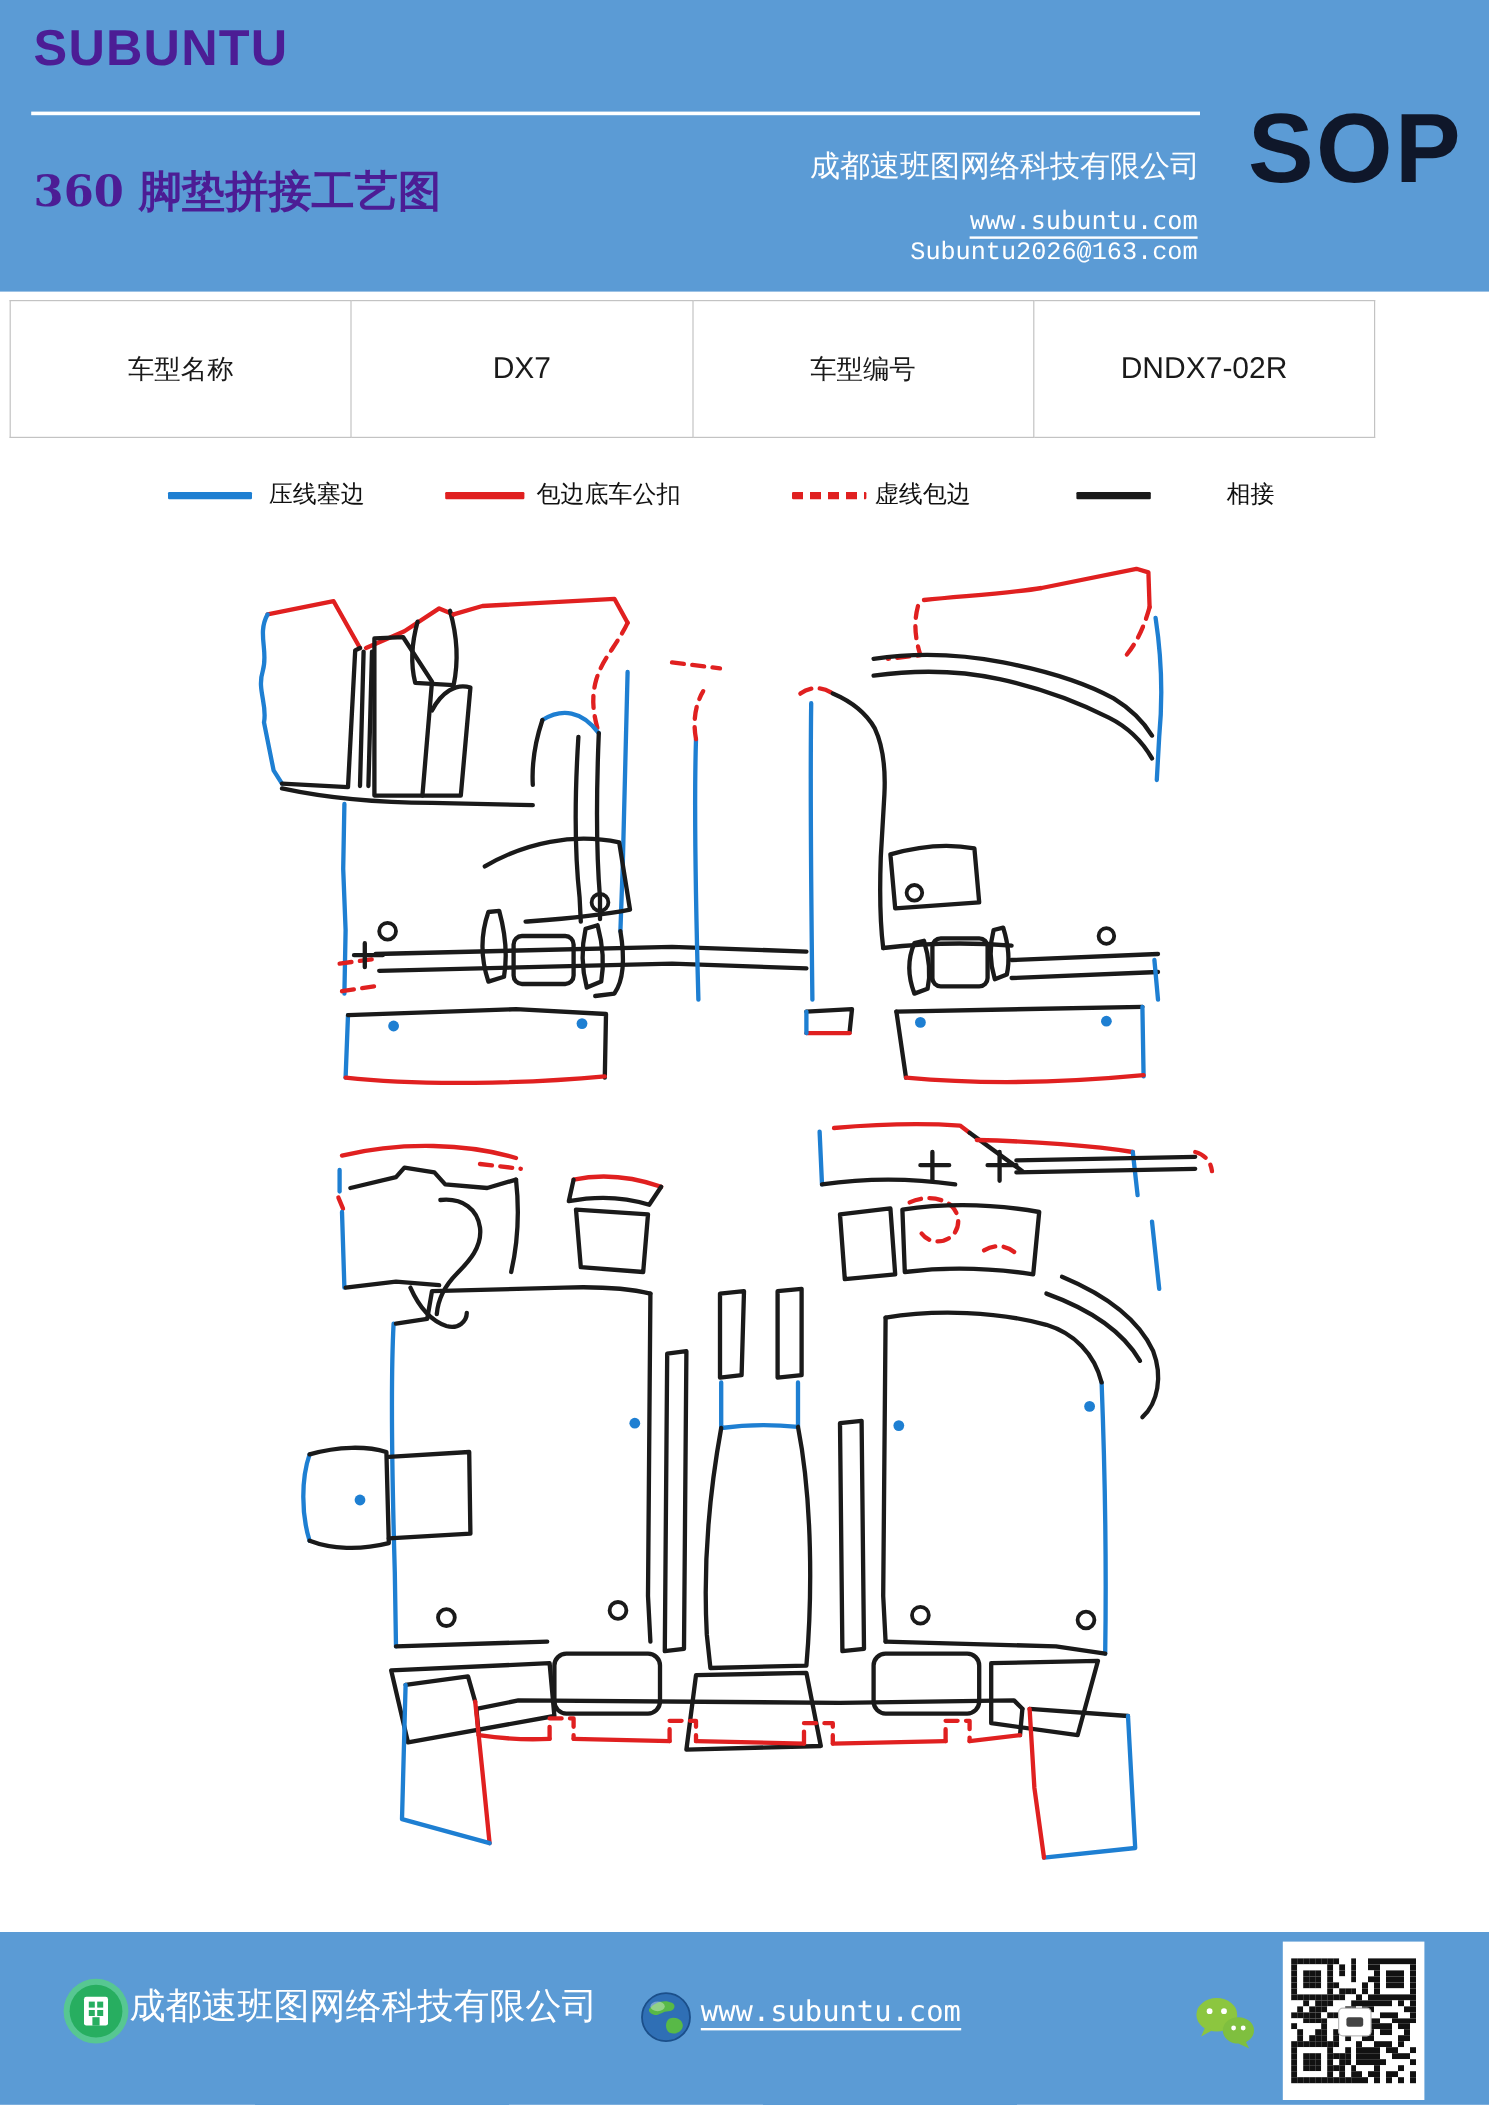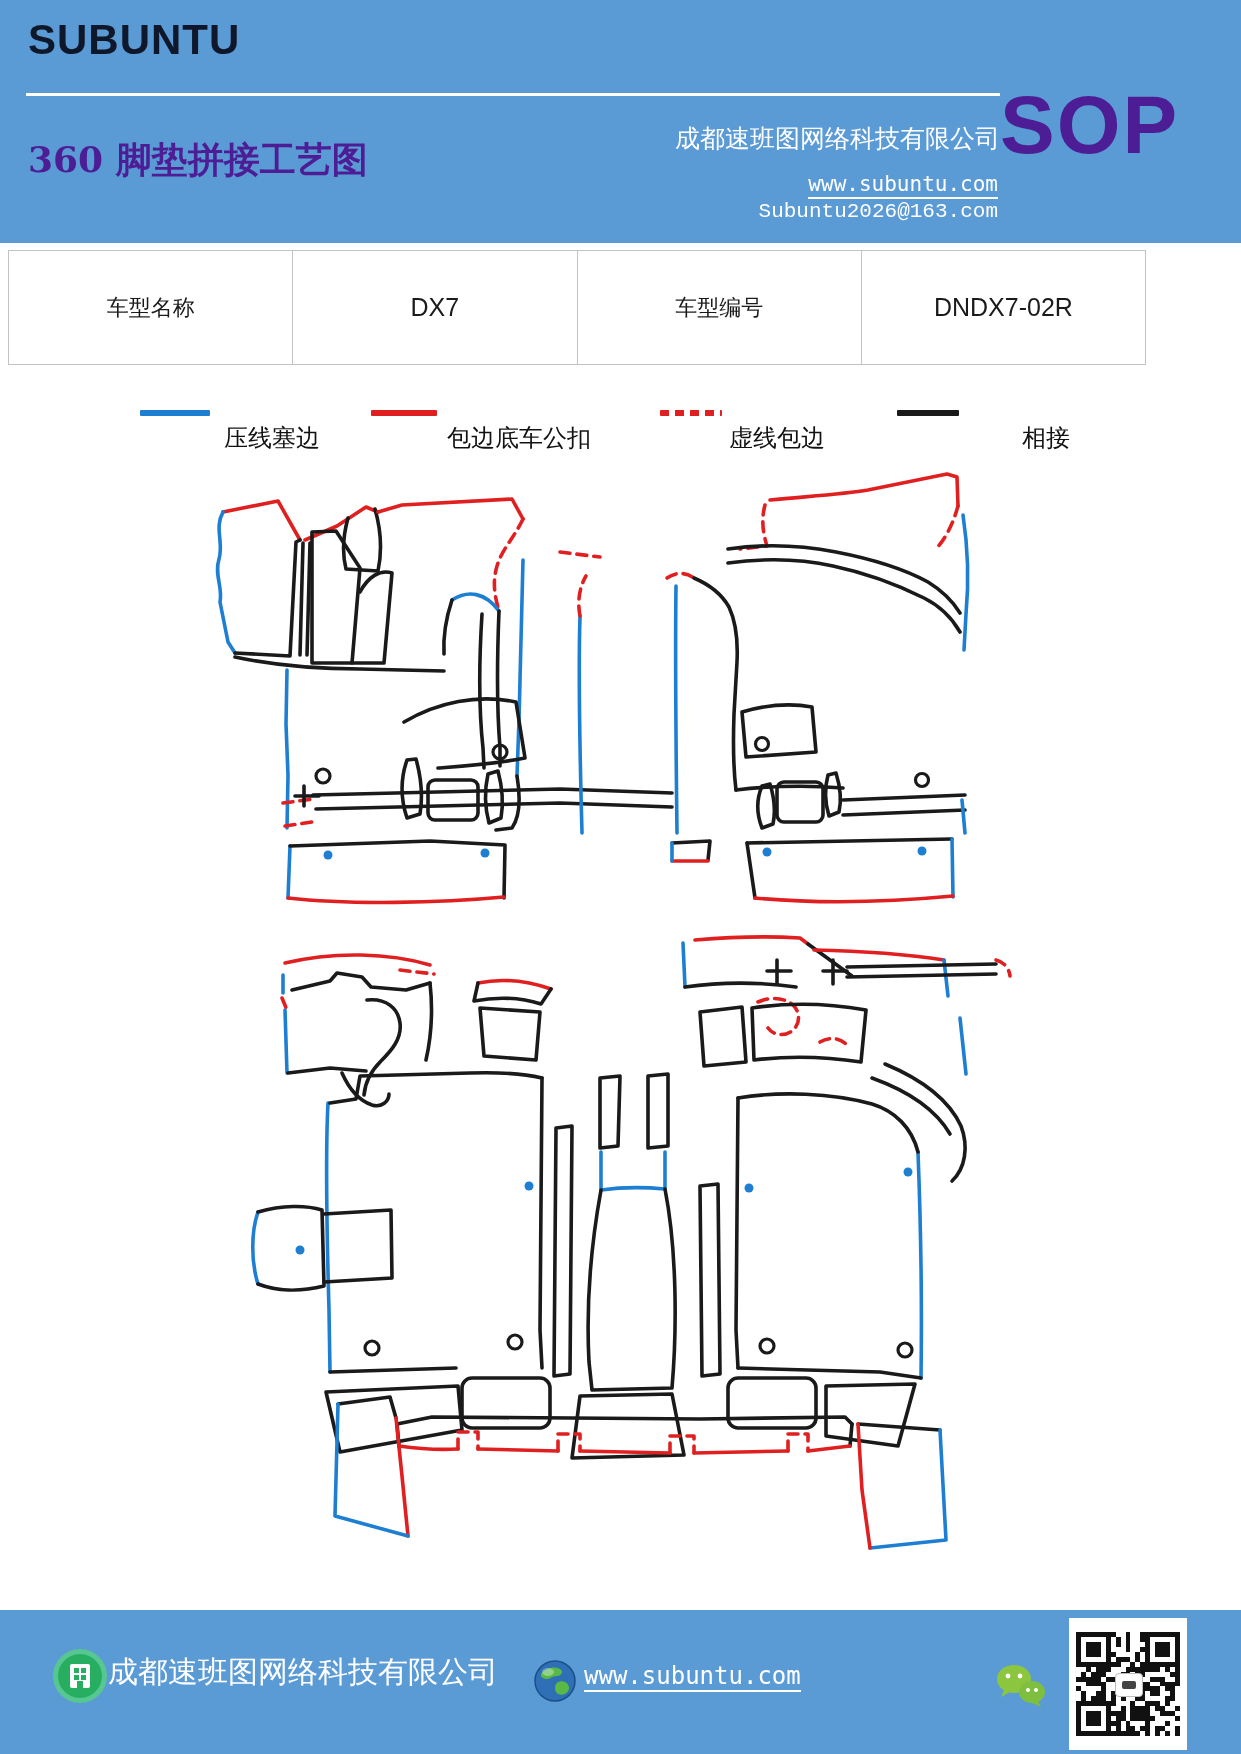--- a/index.html
+++ b/index.html
@@ -7,7 +7,7 @@
        font-family:"Liberation Sans",sans-serif;}
   
   .header{position:absolute;left:0;top:0;width:1241px;height:243px;background:#5B9BD5;}
-  .brand{position:absolute;left:28px;top:16px;color:#0f172a;font-size:42px;font-weight:800;
+  .brand{position:absolute;left:28px;top:16px;color:#4c1d95;font-size:42px;font-weight:800;
          letter-spacing:1px;font-family:"Liberation Sans",sans-serif;}
   .hrule{position:absolute;left:26px;top:93px;width:974px;height:3px;background:#fff;}
   .doc-title{position:absolute;left:28px;top:136px;color:#4c1d95;font-size:36px;font-weight:600;

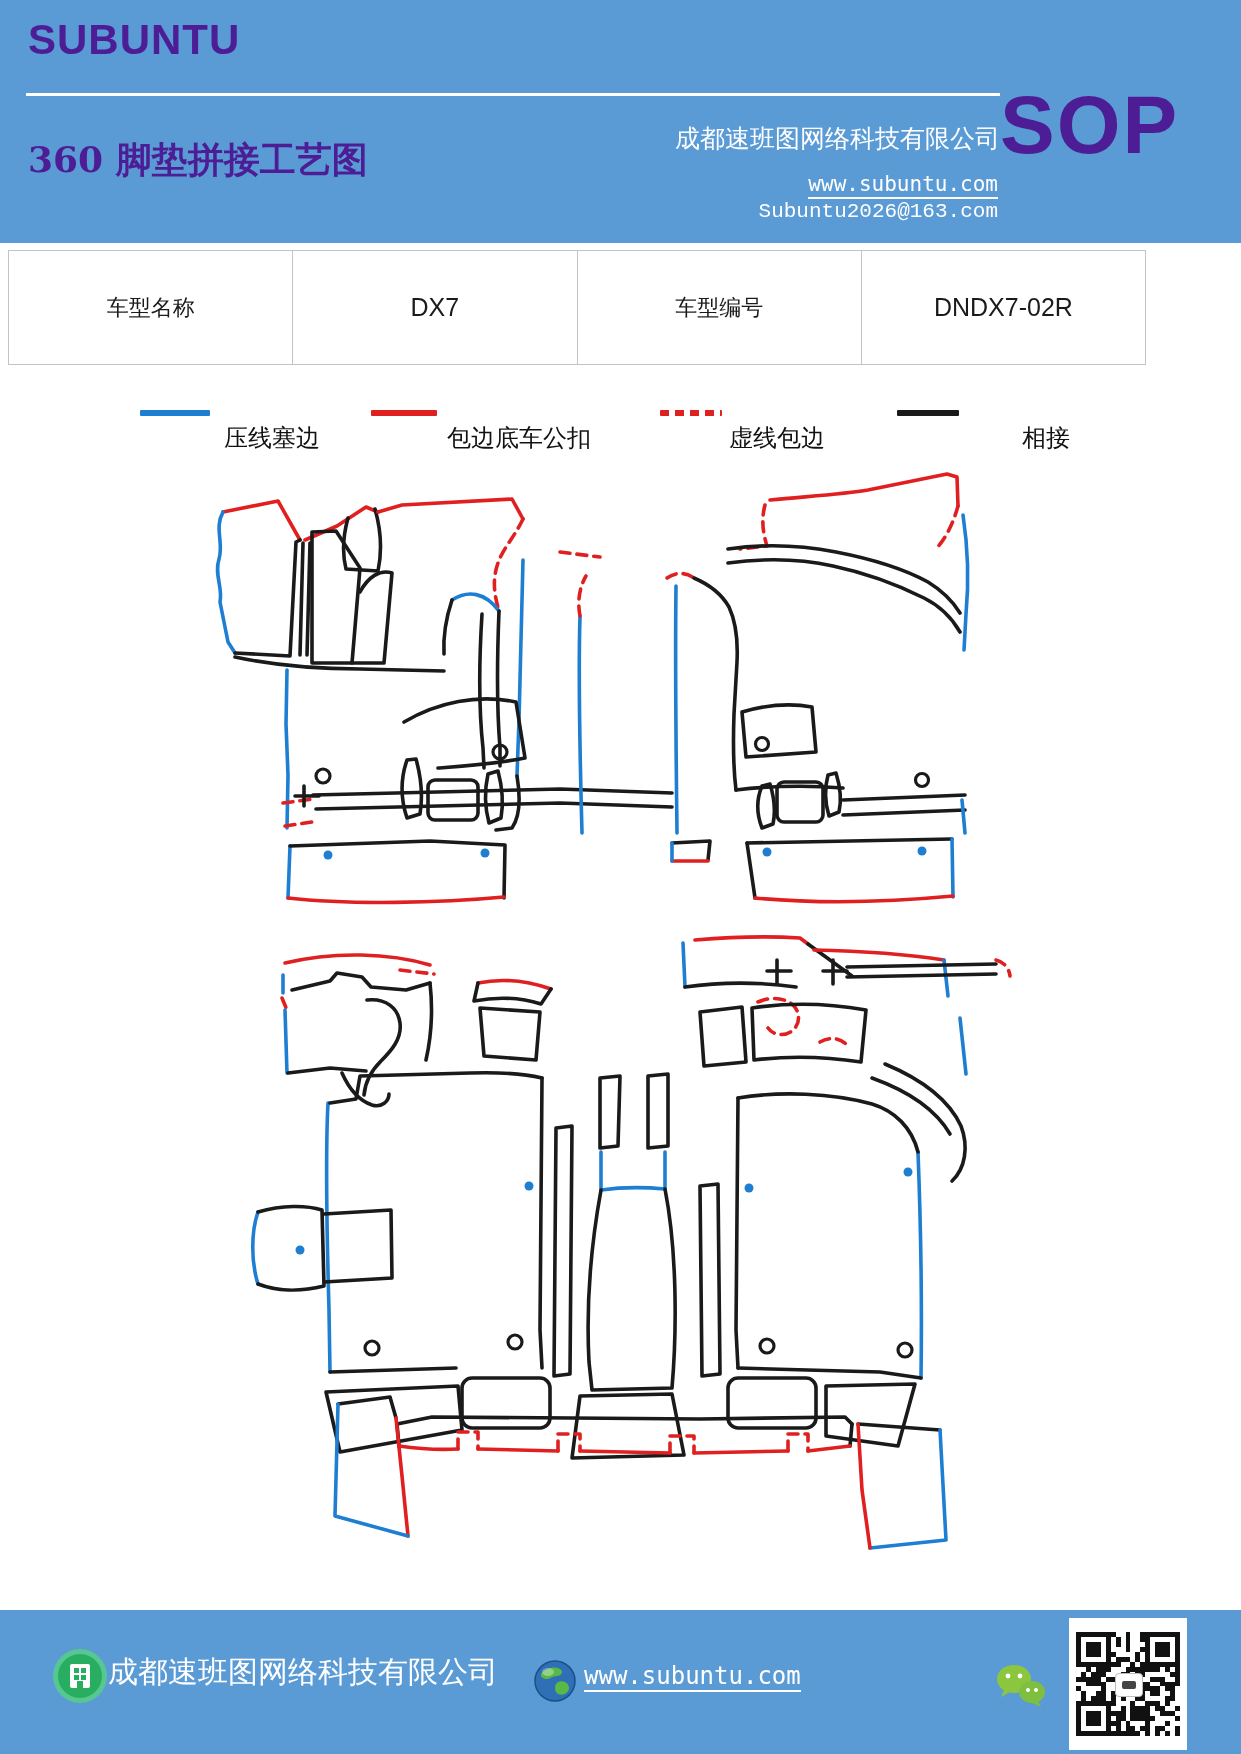--- a/index.html
+++ b/index.html
@@ -19,7 +19,7 @@
   .h-site span{border-bottom:2px solid #fff;padding-bottom:1px;}
   .h-mail{position:absolute;left:620px;top:200px;width:378px;text-align:right;color:#fff;
           font-size:21px;font-family:Liberation Mono, monospace;}
-  .sop{position:absolute;left:1000px;top:78px;width:200px;color:#4c1d95;font-size:82px;
+  .sop{position:absolute;left:1040px;top:78px;width:200px;color:#0f172a;font-size:82px;
        font-weight:700;letter-spacing:2px;}
   
   .itable{position:absolute;left:8px;top:250px;width:1138px;height:115px;

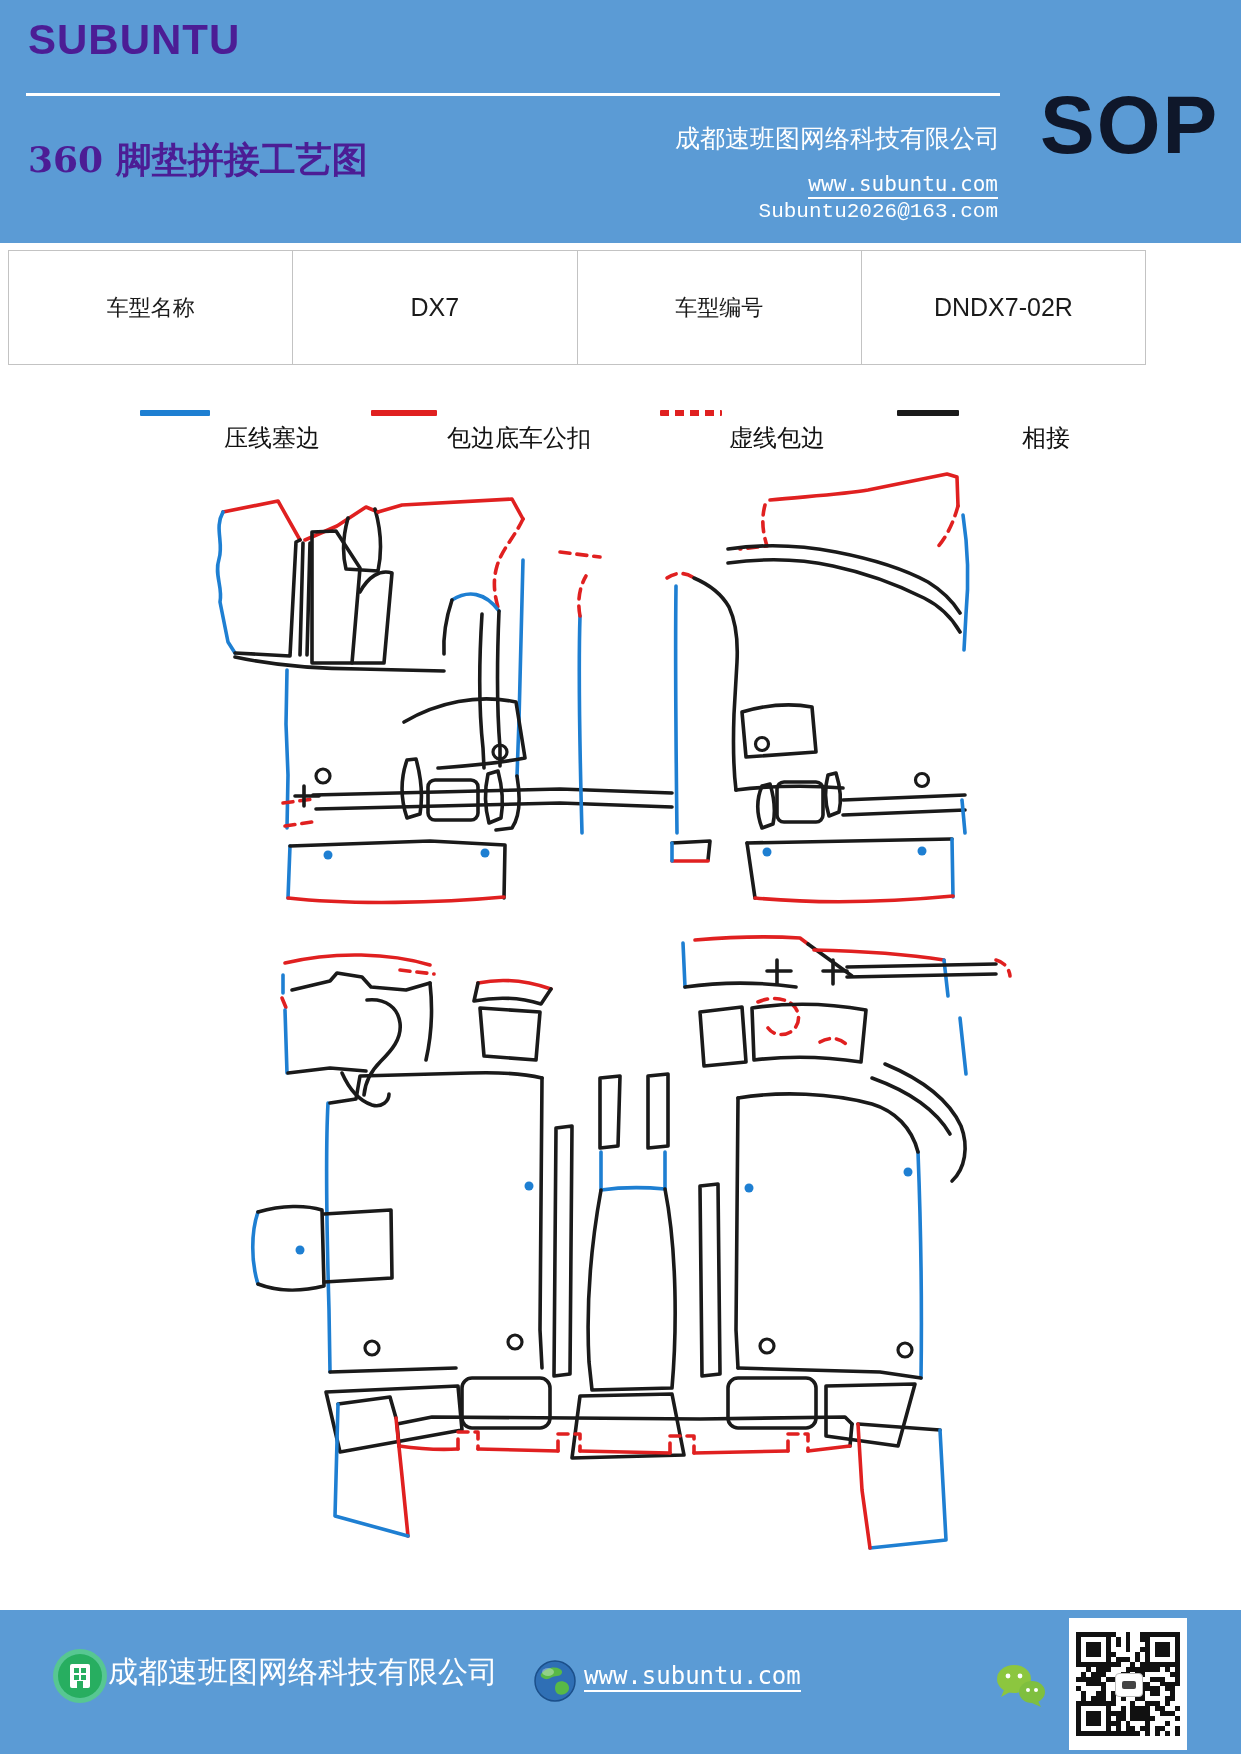--- a/index.html
+++ b/index.html
@@ -30,7 +30,7 @@
   
   .legend{position:absolute;left:0;top:396px;width:1241px;height:36px;}
   .sw{position:absolute;top:14px;height:6px;border-radius:1px;}
-  .lg-lab{position:absolute;top:2px;font-size:24px;color:#111;margin-top:24px;}
+  .lg-lab{position:absolute;top:2px;font-size:20px;color:#111;}
   
   .pattern{position:absolute;left:0;top:430px;}
   .pattern path, .pattern rect{fill:none;stroke-width:3.6px;stroke-linecap:round;stroke-linejoin:round;}

